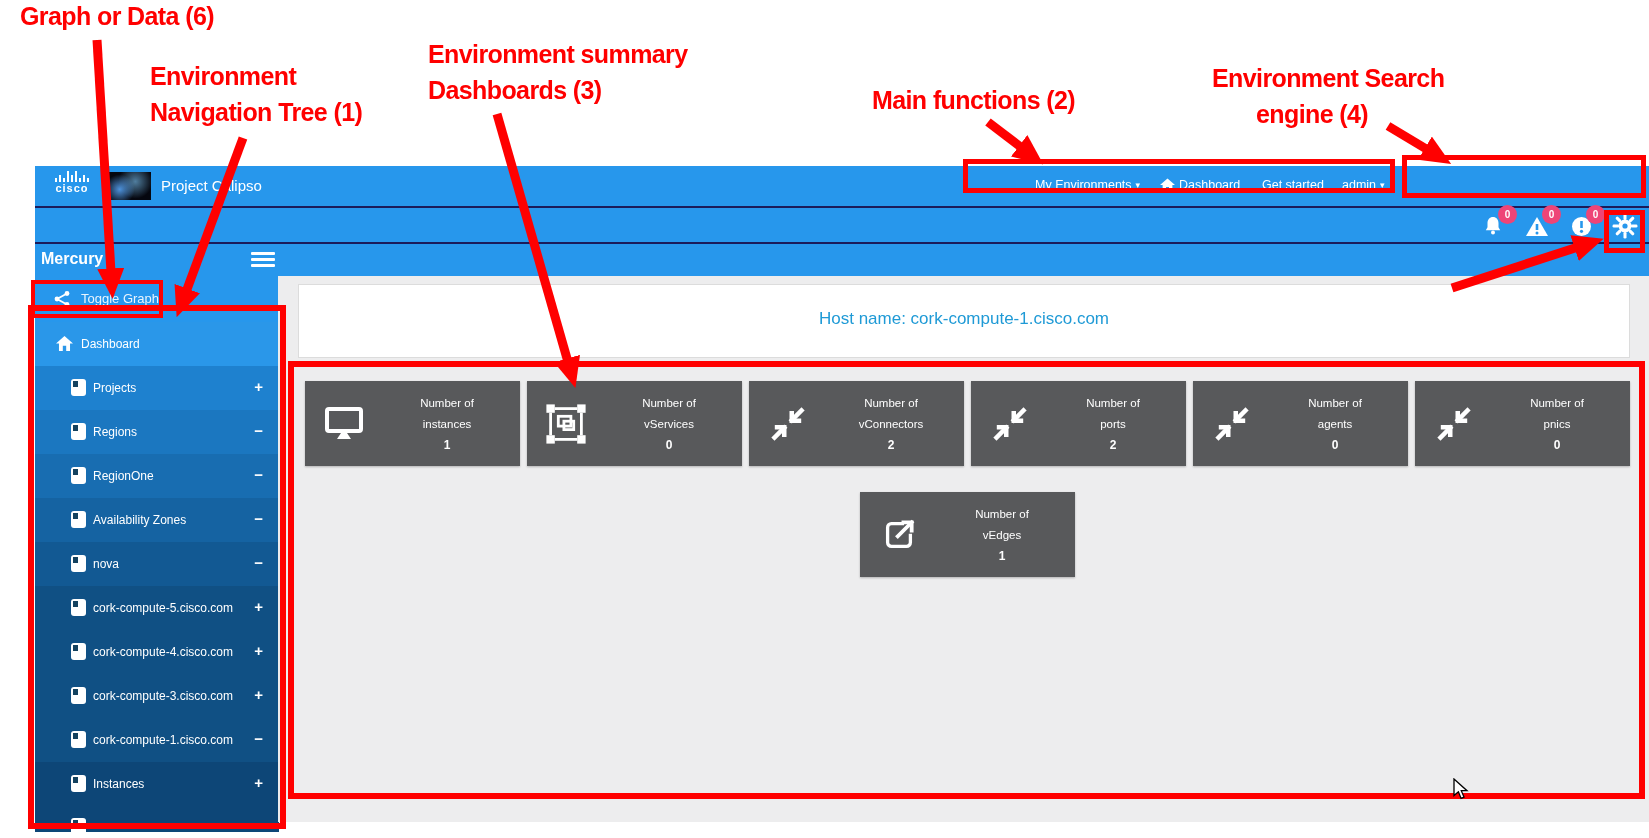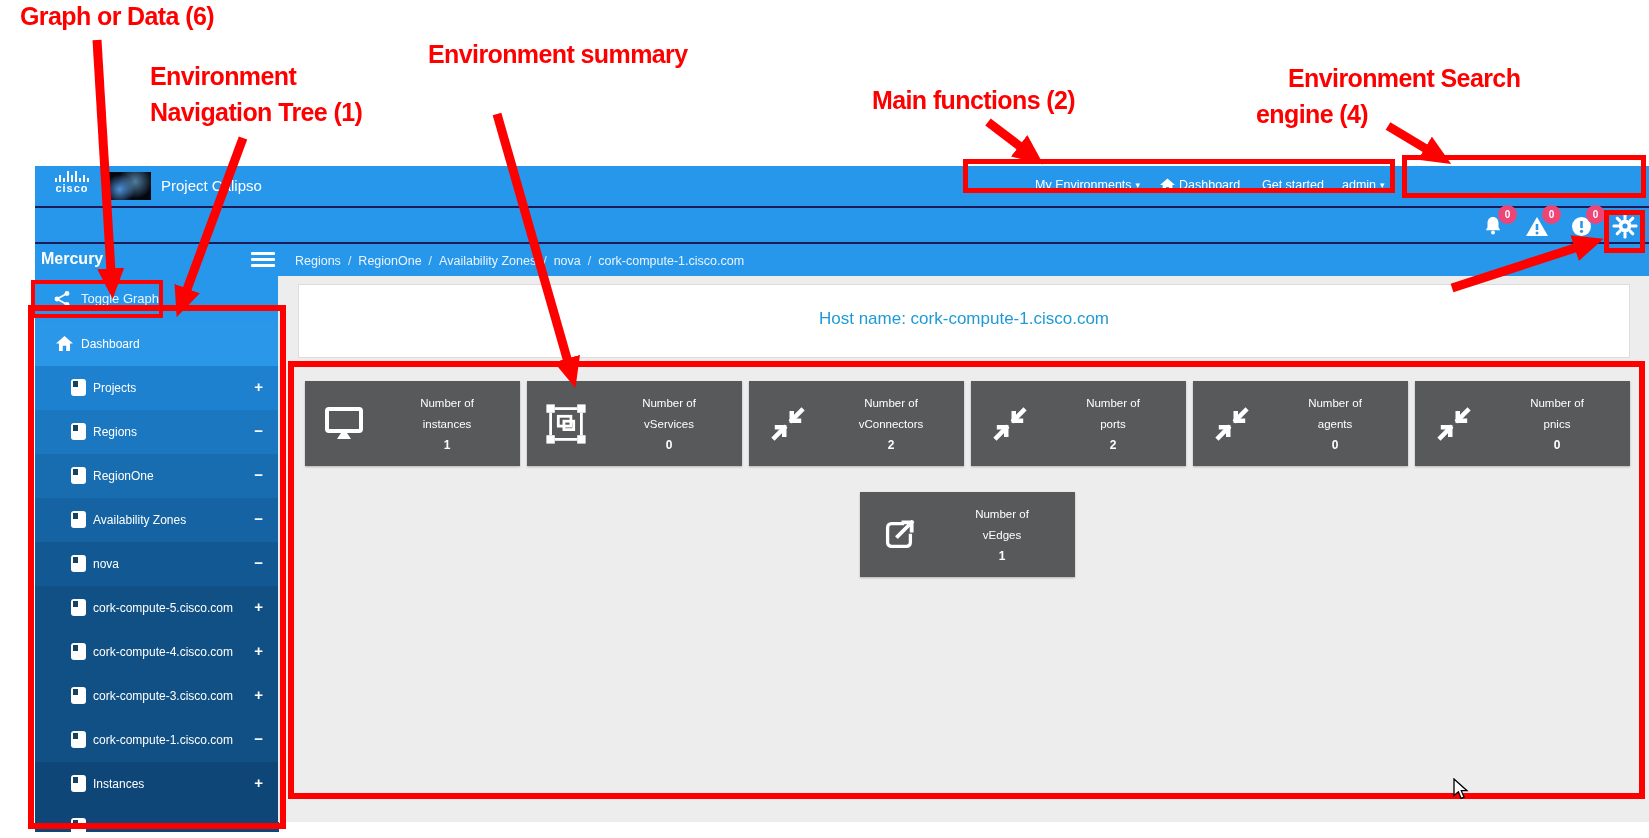--- a/index.html
+++ b/index.html
@@ -441,6 +441,7 @@
   <div class="ann" style="left:150px; top:62px">Environment</div>
   <div class="ann" style="left:150px; top:98px">Navigation Tree (1)</div>
   <div class="ann" style="left:428px; top:40px">Environment summary</div>
+  <div class="ann" style="left:428px; top:76px">Dashboards (3)</div>
   <div class="ann" style="left:872px; top:86px">Main functions (2)</div>
   <div class="ann" style="left:1288px; top:64px">Environment Search</div>
   <div class="ann" style="left:1256px; top:100px">engine (4)</div>

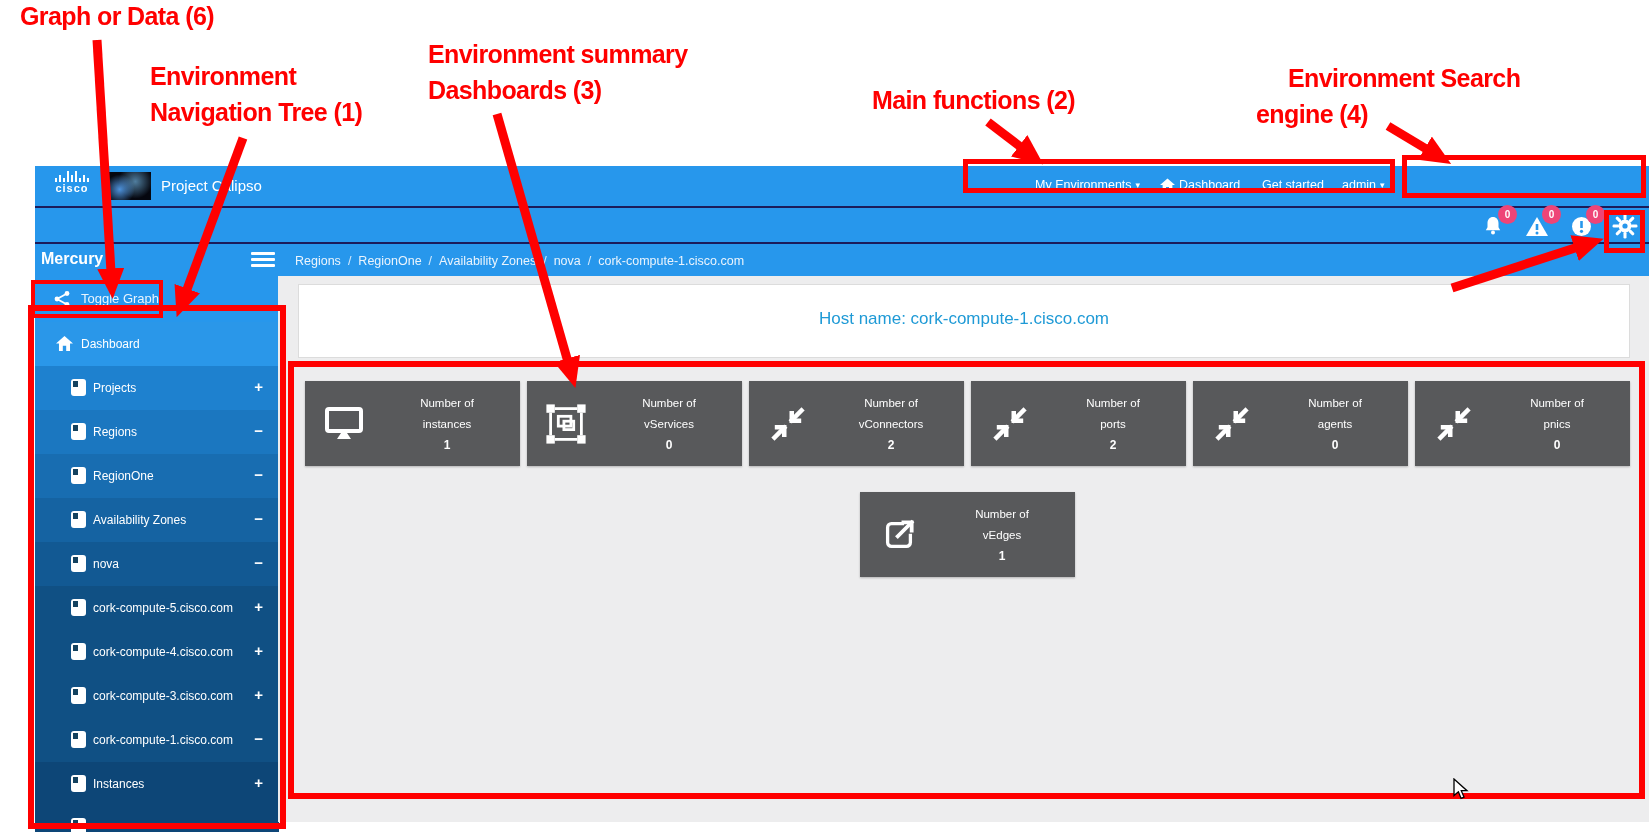--- a/index.html
+++ b/index.html
@@ -443,7 +443,7 @@
   <div class="ann" style="left:428px; top:40px">Environment summary</div>
   <div class="ann" style="left:428px; top:76px">Dashboards (3)</div>
   <div class="ann" style="left:872px; top:86px">Main functions (2)</div>
-  <div class="ann" style="left:1288px; top:64px">Environment Search</div>
+  <div class="ann" style="left:1212px; top:64px">Environment Search</div>
   <div class="ann" style="left:1256px; top:100px">engine (4)</div>
 
   <svg class="cursor-svg" style="left:1452px; top:778px" width="18" height="24" viewBox="0 0 18 24">

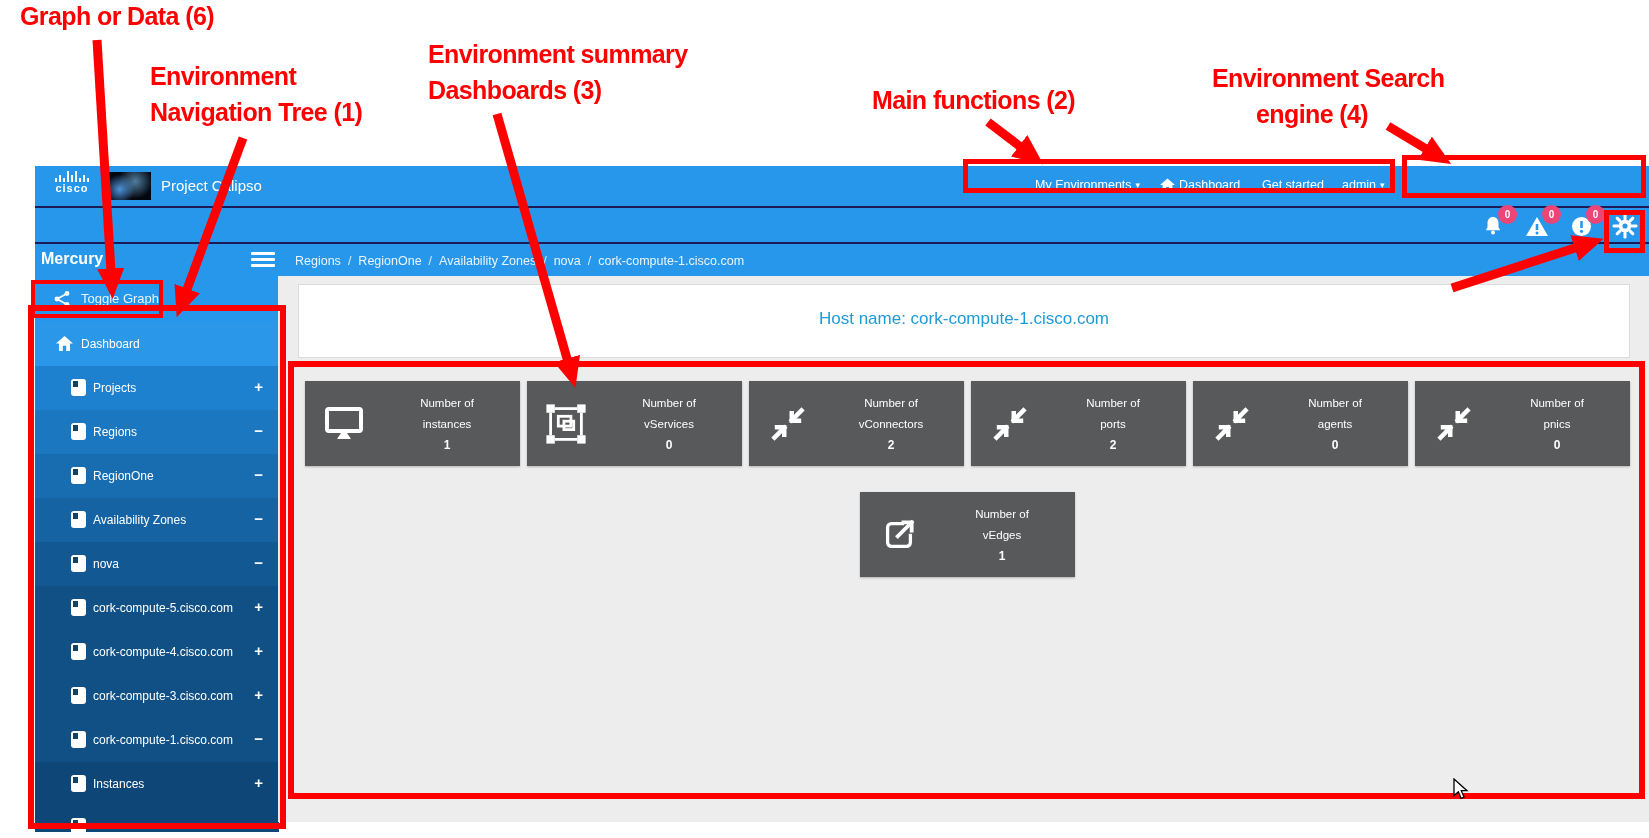--- a/index.html
+++ b/index.html
@@ -180,9 +180,6 @@
           <i></i>
         </div>
     </div>
-    <div class="crumbs">
-      <span>Regions</span><span class="sep">/</span><span>RegionOne</span><span class="sep">/</span><span>Availability Zones</span><span class="sep">/</span><span>nova</span><span class="sep">/</span><span>cork-compute-1.cisco.com</span>
-    </div>
   </div>
 
   <div class="sidebar">

